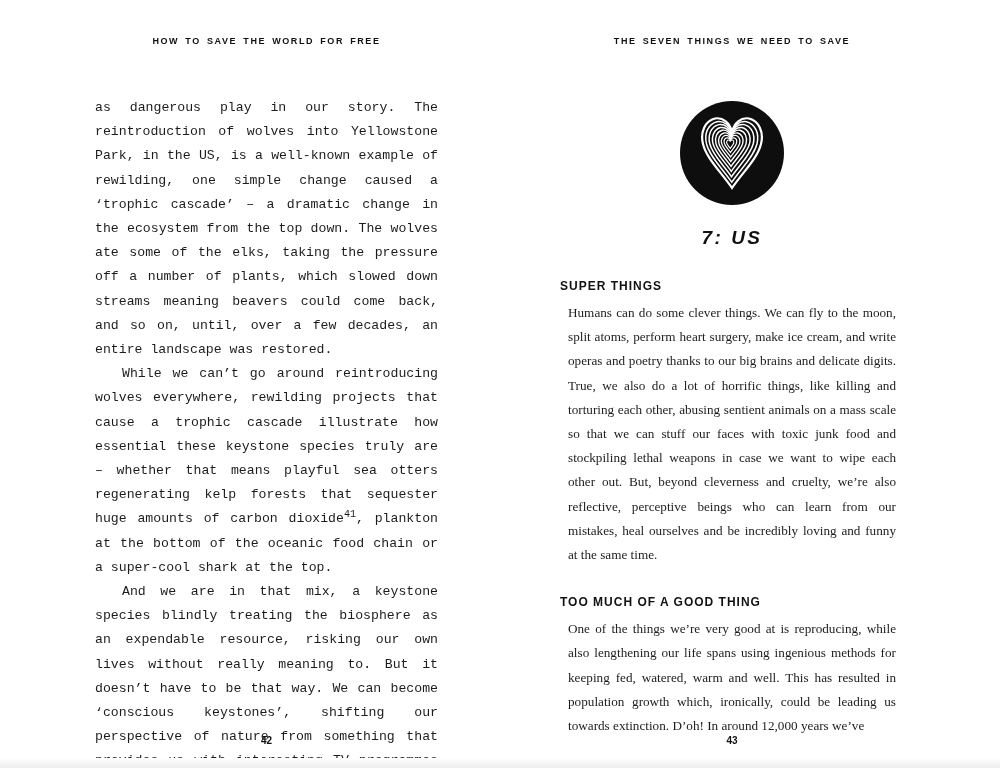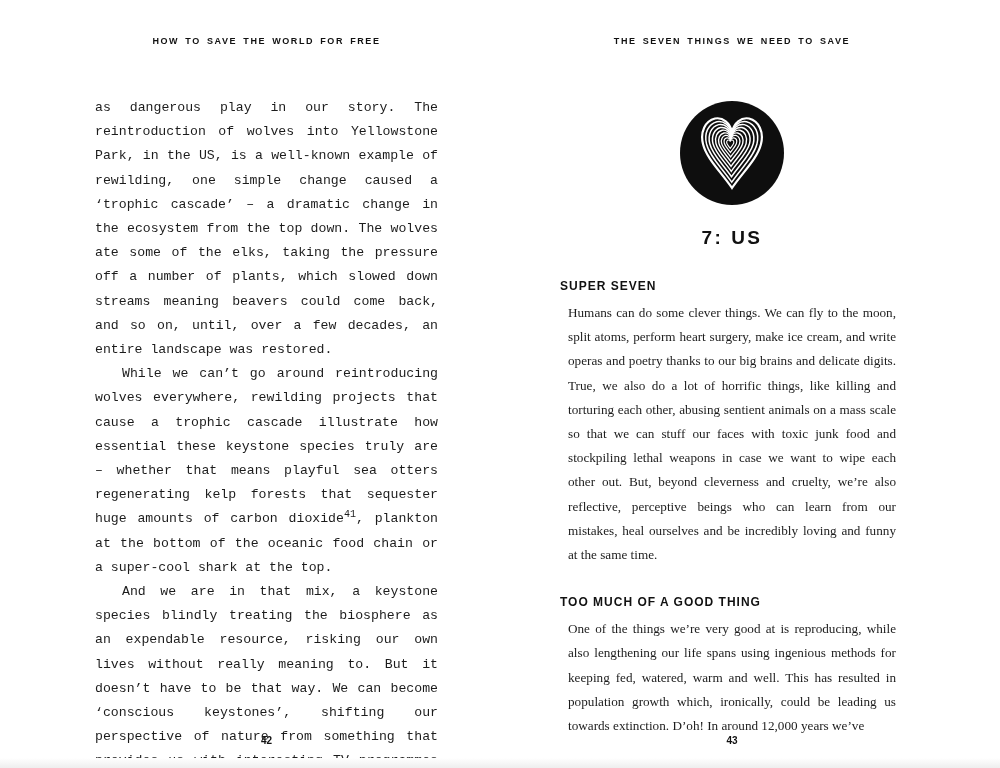--- a/index.html
+++ b/index.html
@@ -55,6 +55,7 @@
     font-size:19px;
     letter-spacing:2.5px;
     color:#111;
+    font-style:italic;
   }
   .section-heading {
     font-family:"Liberation Sans", sans-serif;

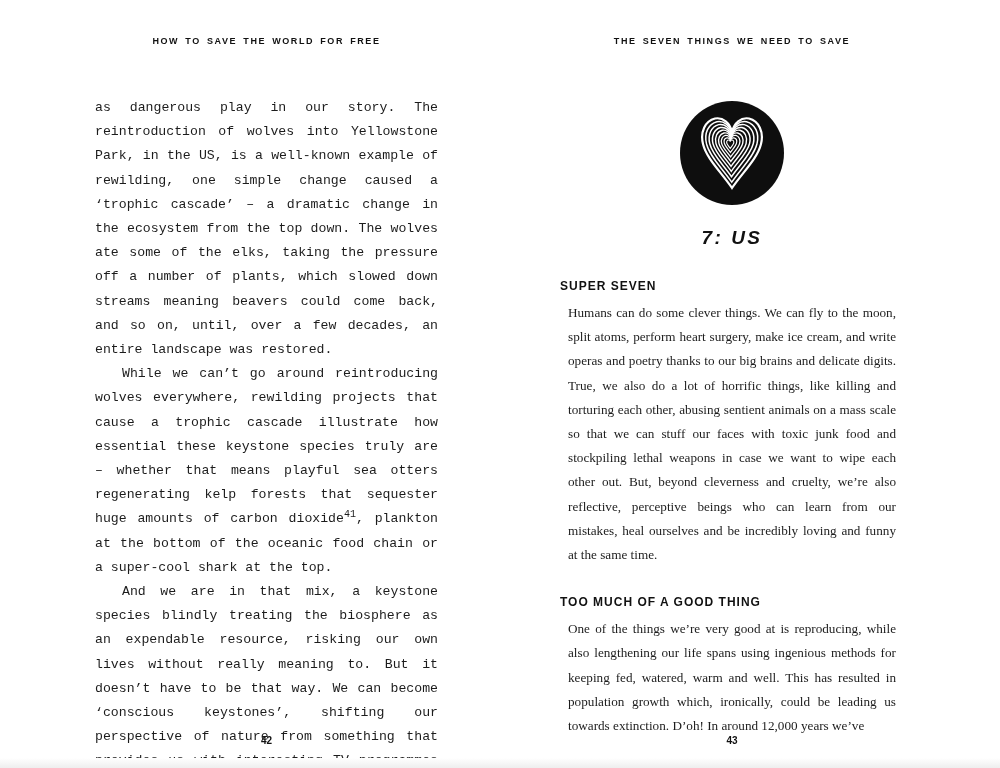--- a/index.html
+++ b/index.html
@@ -125,7 +125,7 @@
 
     <div class="chapter-title">7: US</div>
 
-    <div class="section-heading">SUPER SEVEN</div>
+    <div class="section-heading">SUPER THINGS</div>
     <p class="section-body">Humans can do some clever things. We can fly to the moon, split atoms, perform heart surgery, make ice cream, and write operas and poetry thanks to our big brains and delicate digits. True, we also do a lot of horrific things, like killing and torturing each other, abusing sentient animals on a mass scale so that we can stuff our faces with toxic junk food and stockpiling lethal weapons in case we want to wipe each other out. But, beyond cleverness and cruelty, we’re also reflective, perceptive beings who can learn from our mistakes, heal ourselves and be incredibly loving and funny at the same time.</p>
 
     <div class="section-heading second">TOO MUCH OF A GOOD THING</div>

